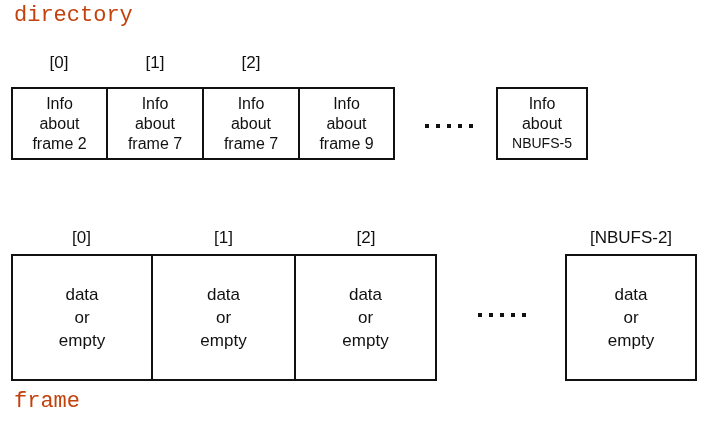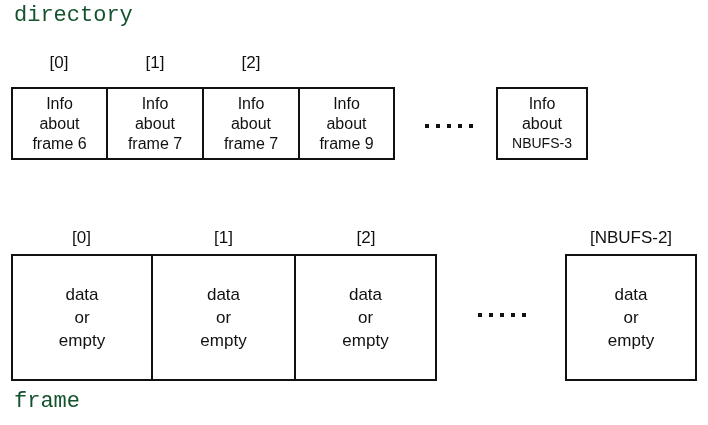--- a/index.html
+++ b/index.html
@@ -23,7 +23,7 @@
     font-family: "Liberation Mono", monospace;
     font-size: 22px;
     line-height: 26px;
-    color: #14532d;
+    color: #c2410c;
     white-space: nowrap;
   }
   #caption-directory { left: 14px; top: 3px; }

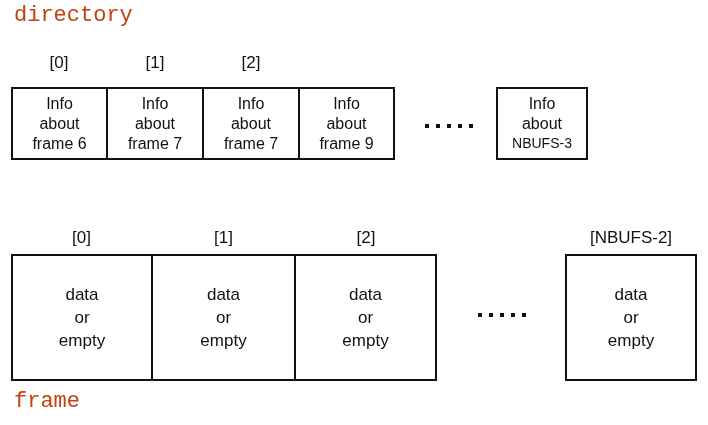--- a/index.html
+++ b/index.html
@@ -122,7 +122,7 @@
   <div class="box dir-cell first" style="left:11px; width:96px;">
     <span class="line">Info</span>
     <span class="line">about</span>
-    <span class="line">frame 6</span>
+    <span class="line">frame 2</span>
   </div>
 
   <div class="box dir-cell" style="left:107px; width:96px;">

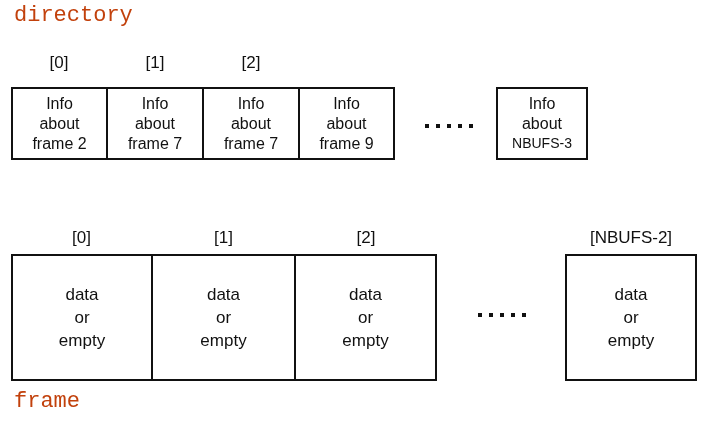--- a/index.html
+++ b/index.html
@@ -154,7 +154,7 @@
   <div class="box dir-cell dir-standalone" style="left:496px; width:92px;">
     <span class="line">Info</span>
     <span class="line">about</span>
-    <span class="line small">NBUFS-3</span>
+    <span class="line small">NBUFS-5</span>
   </div>
 
   <div class="index-label" style="left:11px; top:228px; width:141px;">[0]</div>

